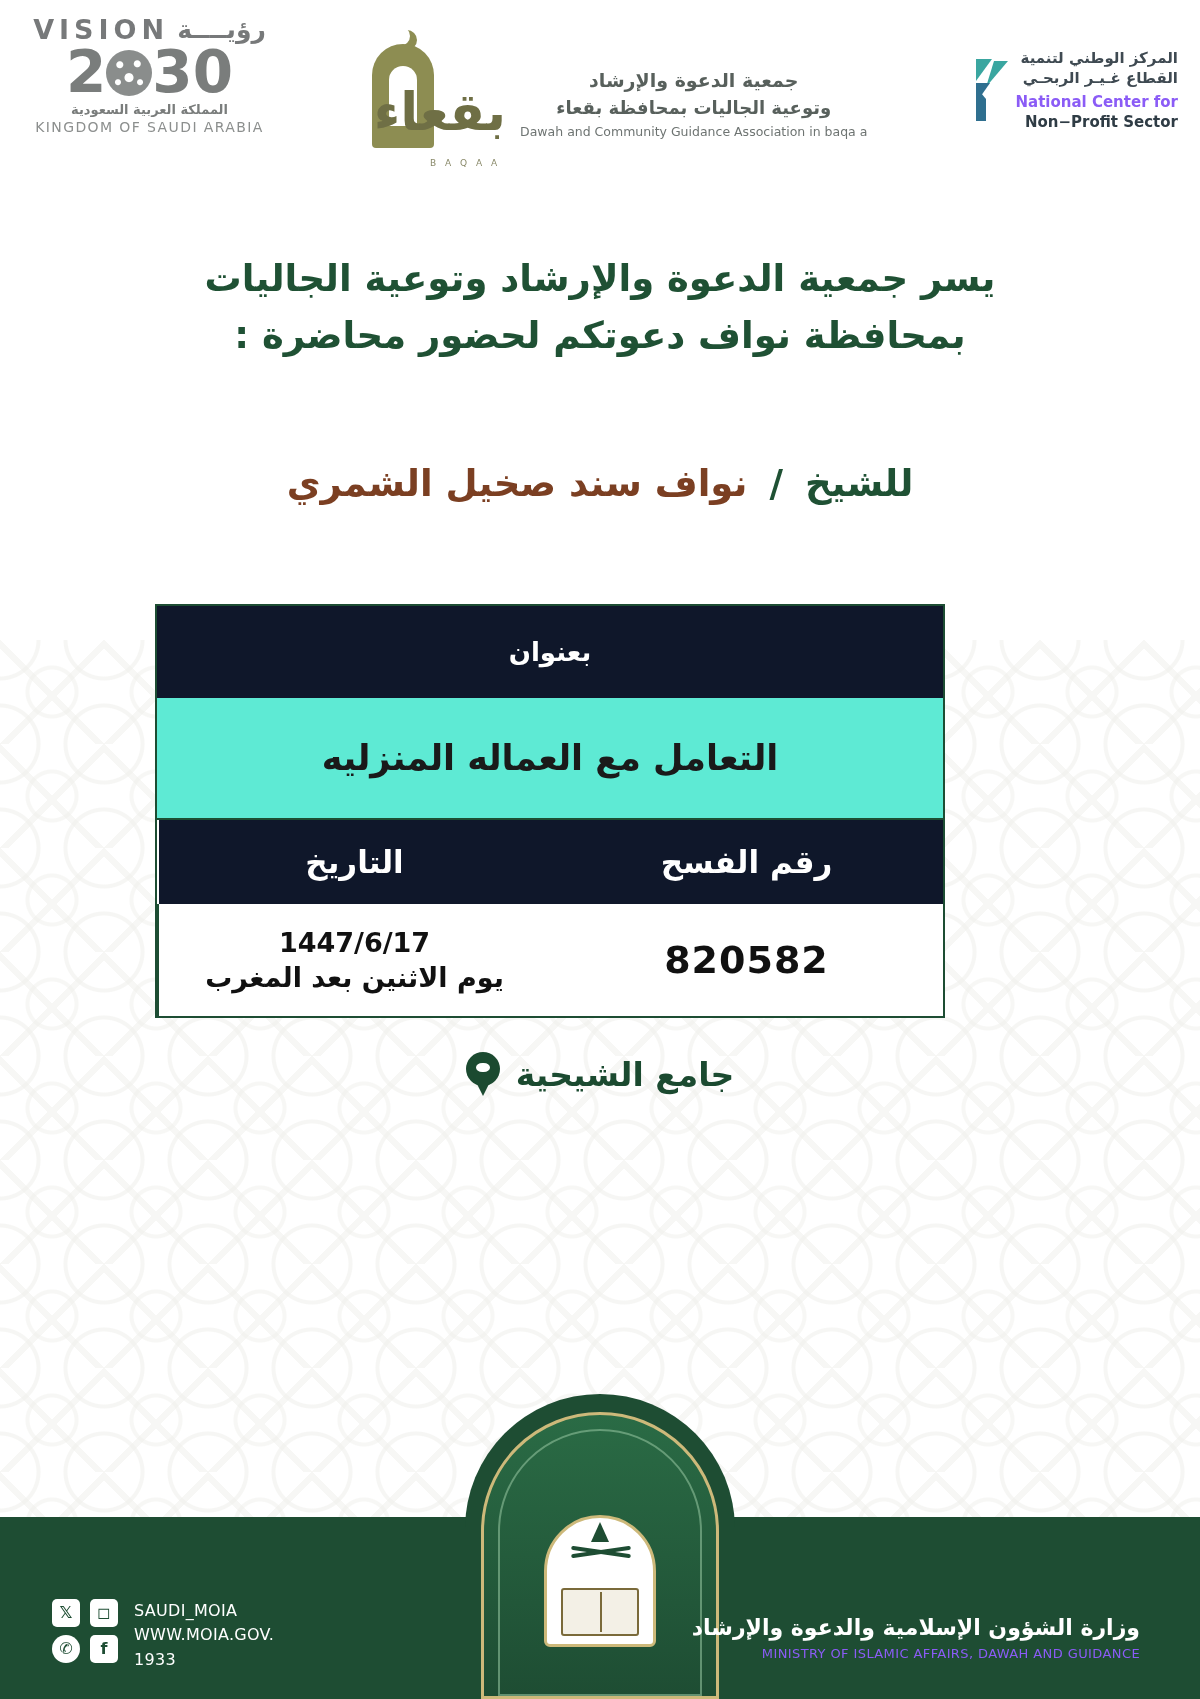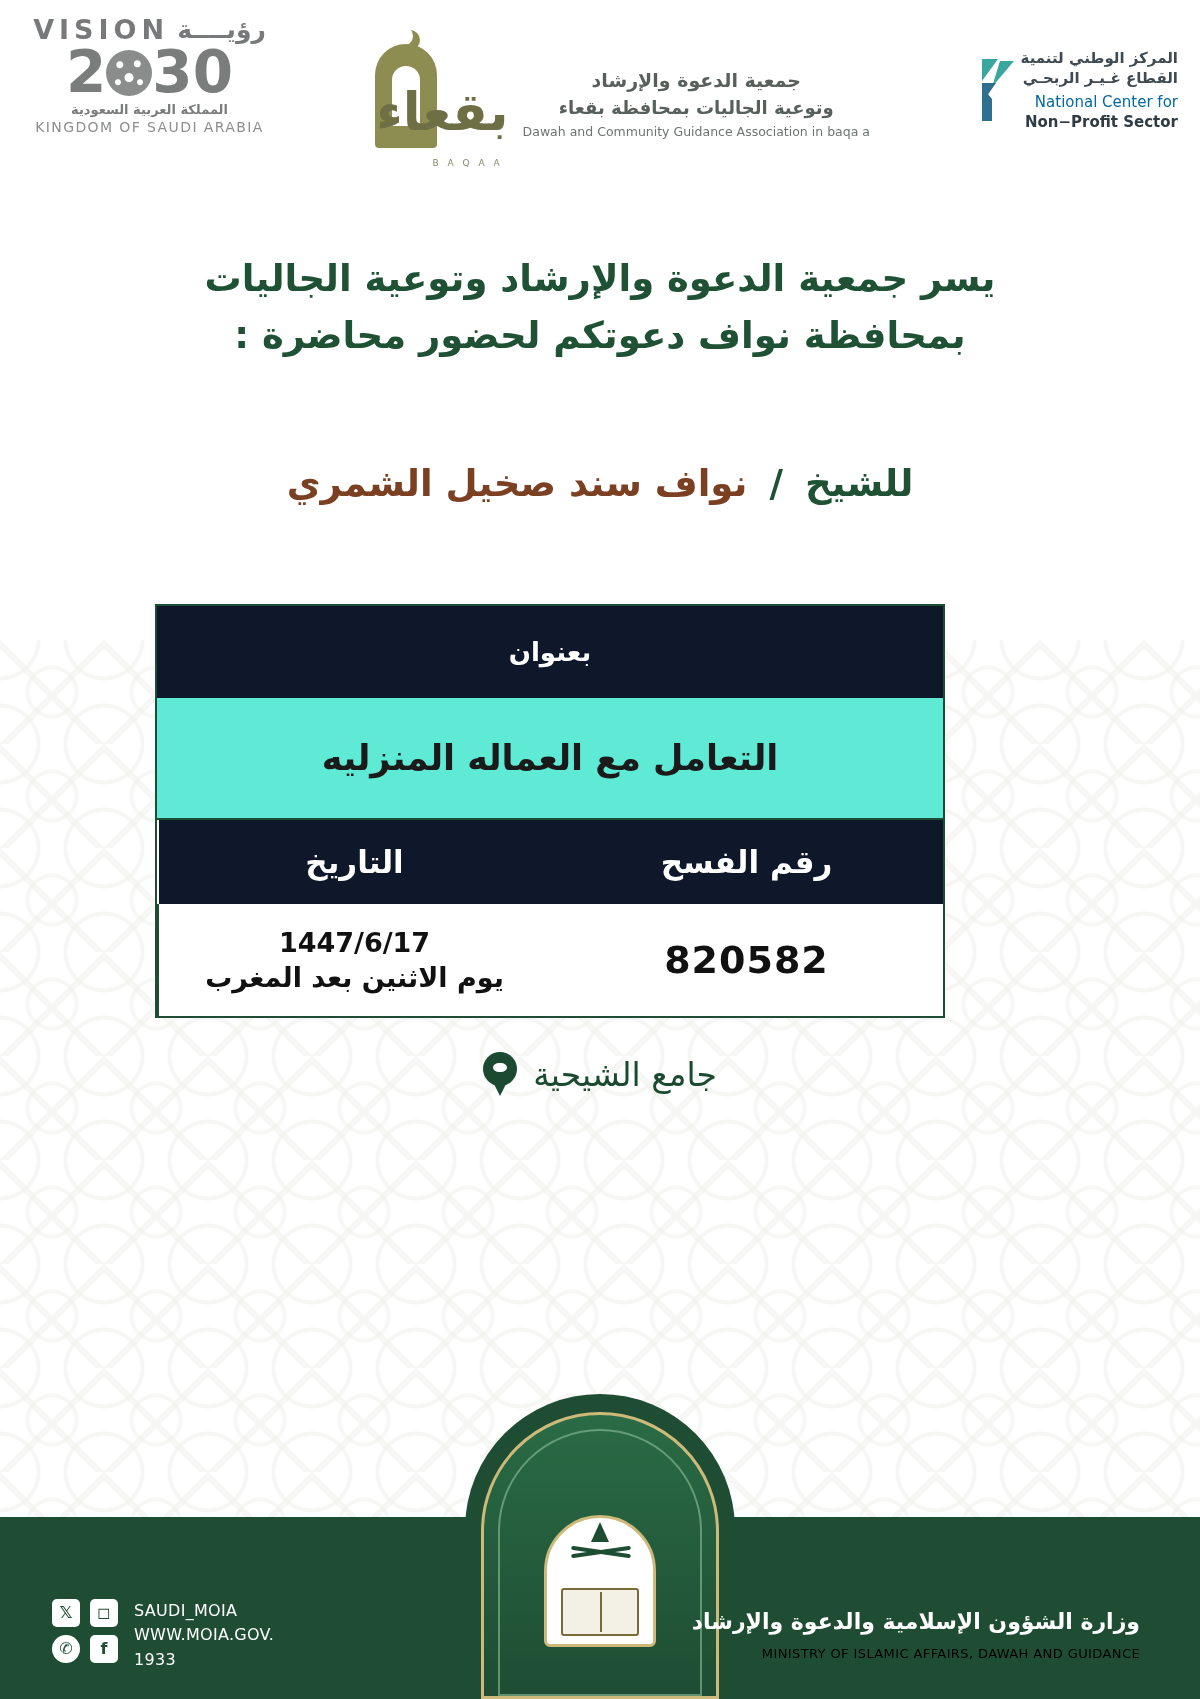--- a/index.html
+++ b/index.html
@@ -105,7 +105,7 @@
   .ncnp .txt{text-align:right;line-height:1.35;}
   .ncnp .ar1{font-size:15px;color:#3f4a52;font-weight:700;}
   .ncnp .ar2{font-size:15px;color:#3f4a52;font-weight:700;}
-  .ncnp .en1{font-size:15px;color:#0369a1;font-weight:400;margin-top:3px;}
+  .ncnp .en1{font-size:15px;color:#8b5cf6;font-weight:700;margin-top:3px;}
   .ncnp .en2{font-size:15px;color:#2f3c45;font-weight:700;}
   .ncnp .glyph{width:64px;height:66px;position:relative;}
 

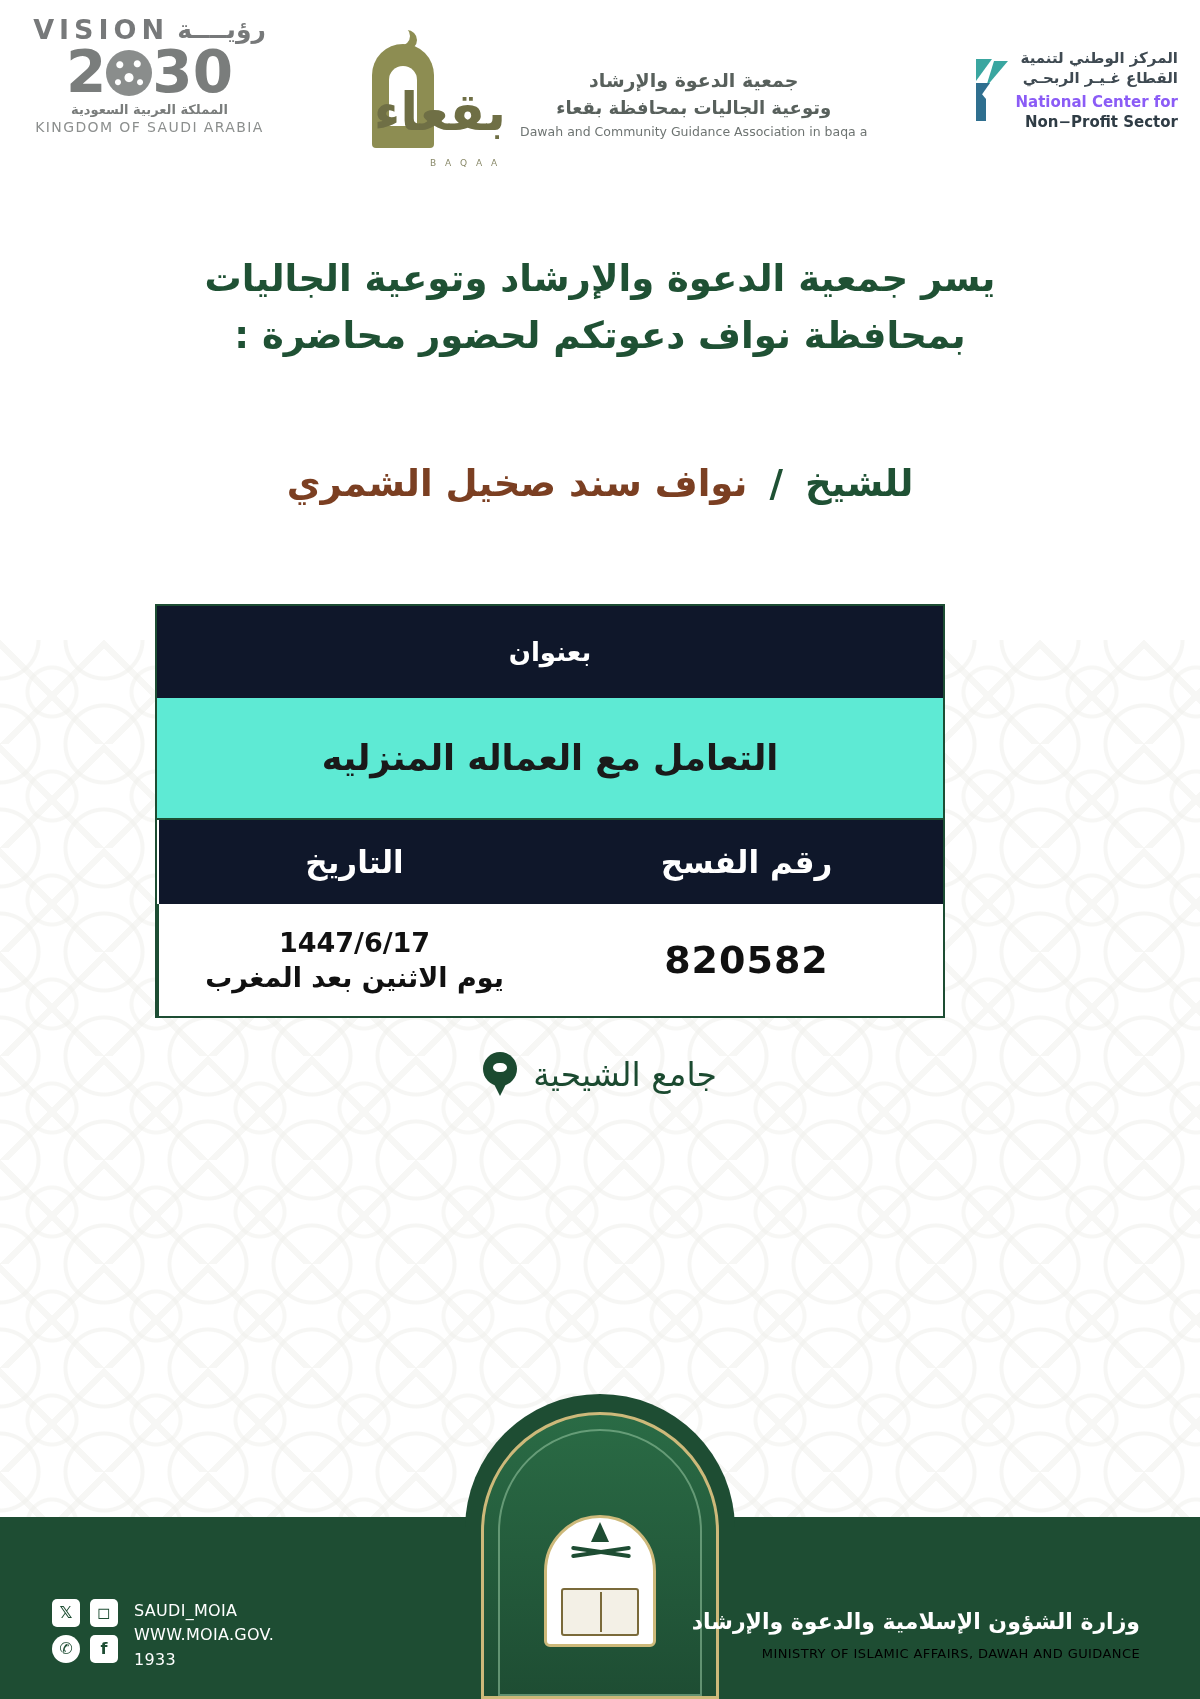--- a/index.html
+++ b/index.html
@@ -171,7 +171,7 @@
   .location{
     position:absolute;top:1052px;left:0;right:0;
     display:flex;align-items:center;justify-content:center;gap:16px;
-    color:#1b4a30;font-weight:400;font-size:33px;
+    color:#1b4a30;font-weight:700;font-size:33px;
   }
   .pin{width:34px;height:44px;position:relative;}
   .pin .body{

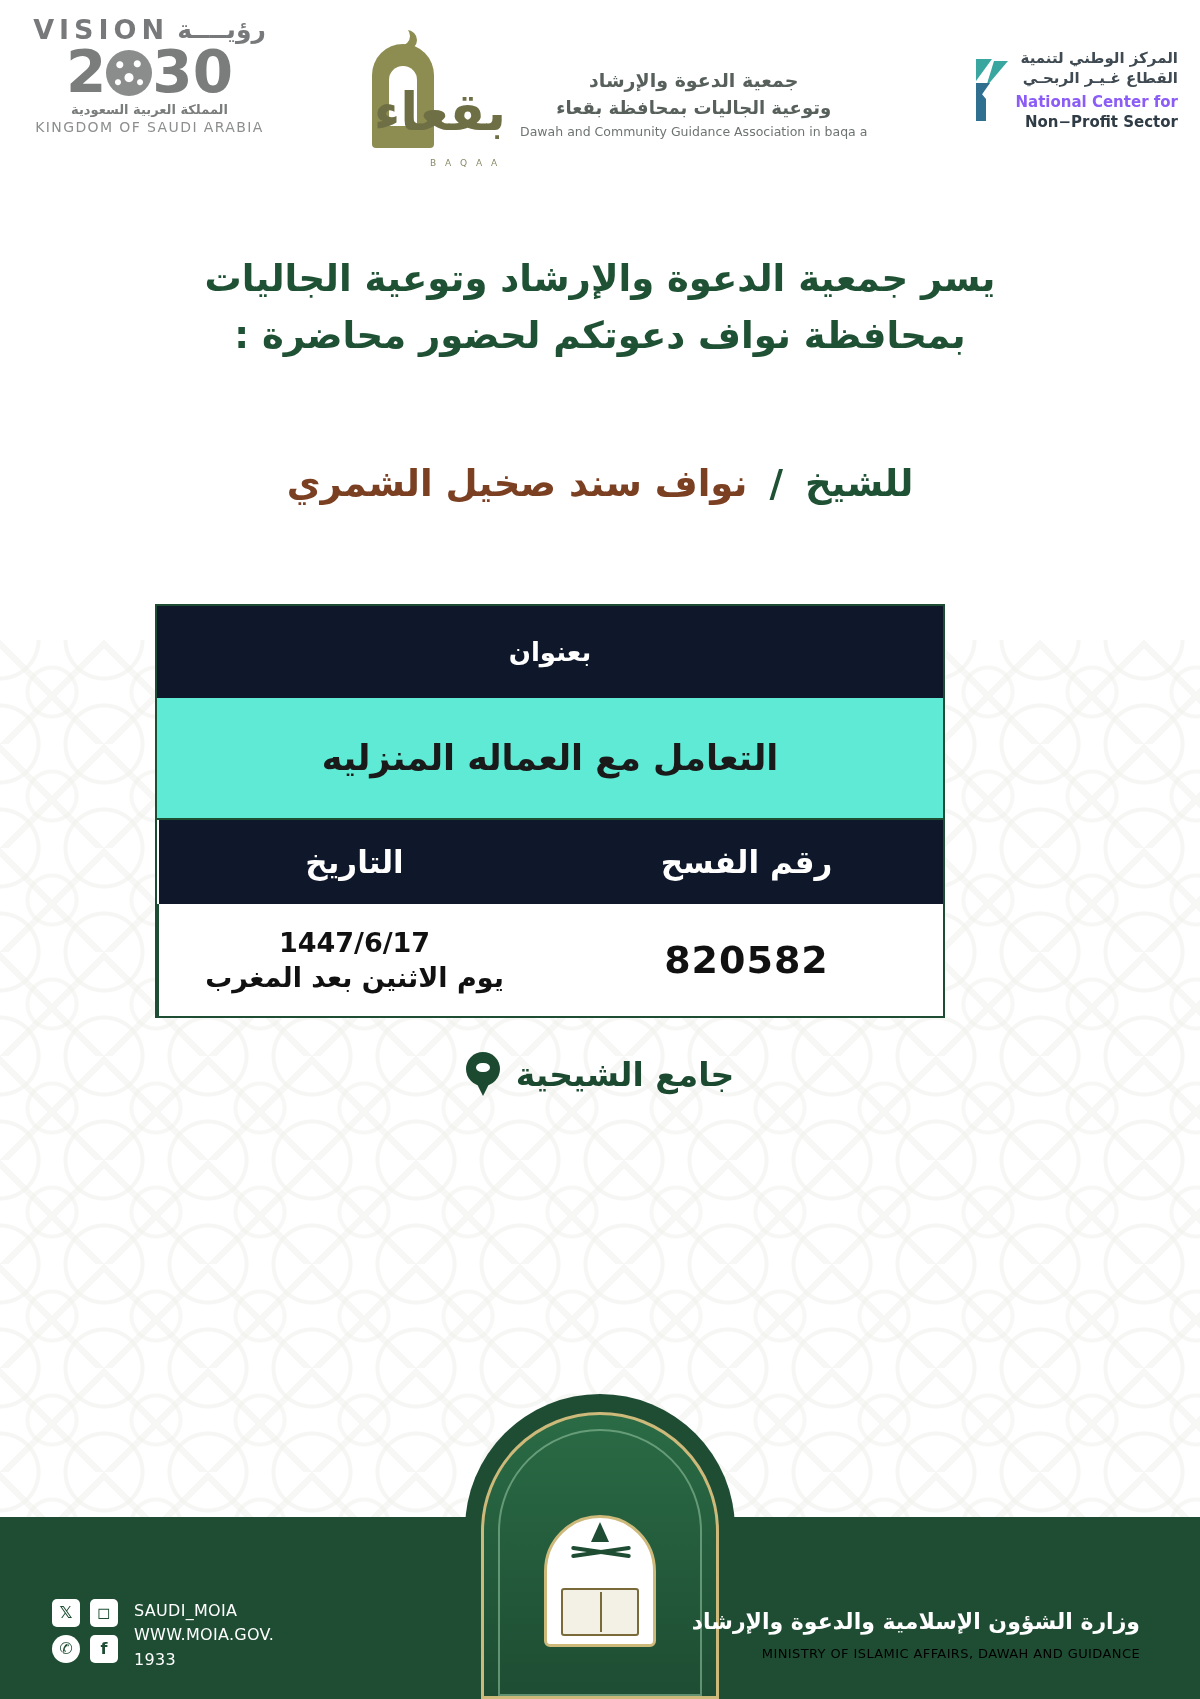--- a/index.html
+++ b/index.html
@@ -249,7 +249,7 @@
     z-index:6;
   }
   .footer-ministry .ar{font-size:22px;font-weight:700;}
-  .footer-ministry .en{font-size:13px;letter-spacing:.4px;margin-top:12px;color:#000000;}
+  .footer-ministry .en{font-size:13px;letter-spacing:.4px;margin-top:6px;color:#8b5cf6;}
 
   .footer-social{
     position:absolute;left:52px;bottom:26px;display:flex;align-items:flex-start;gap:14px;

